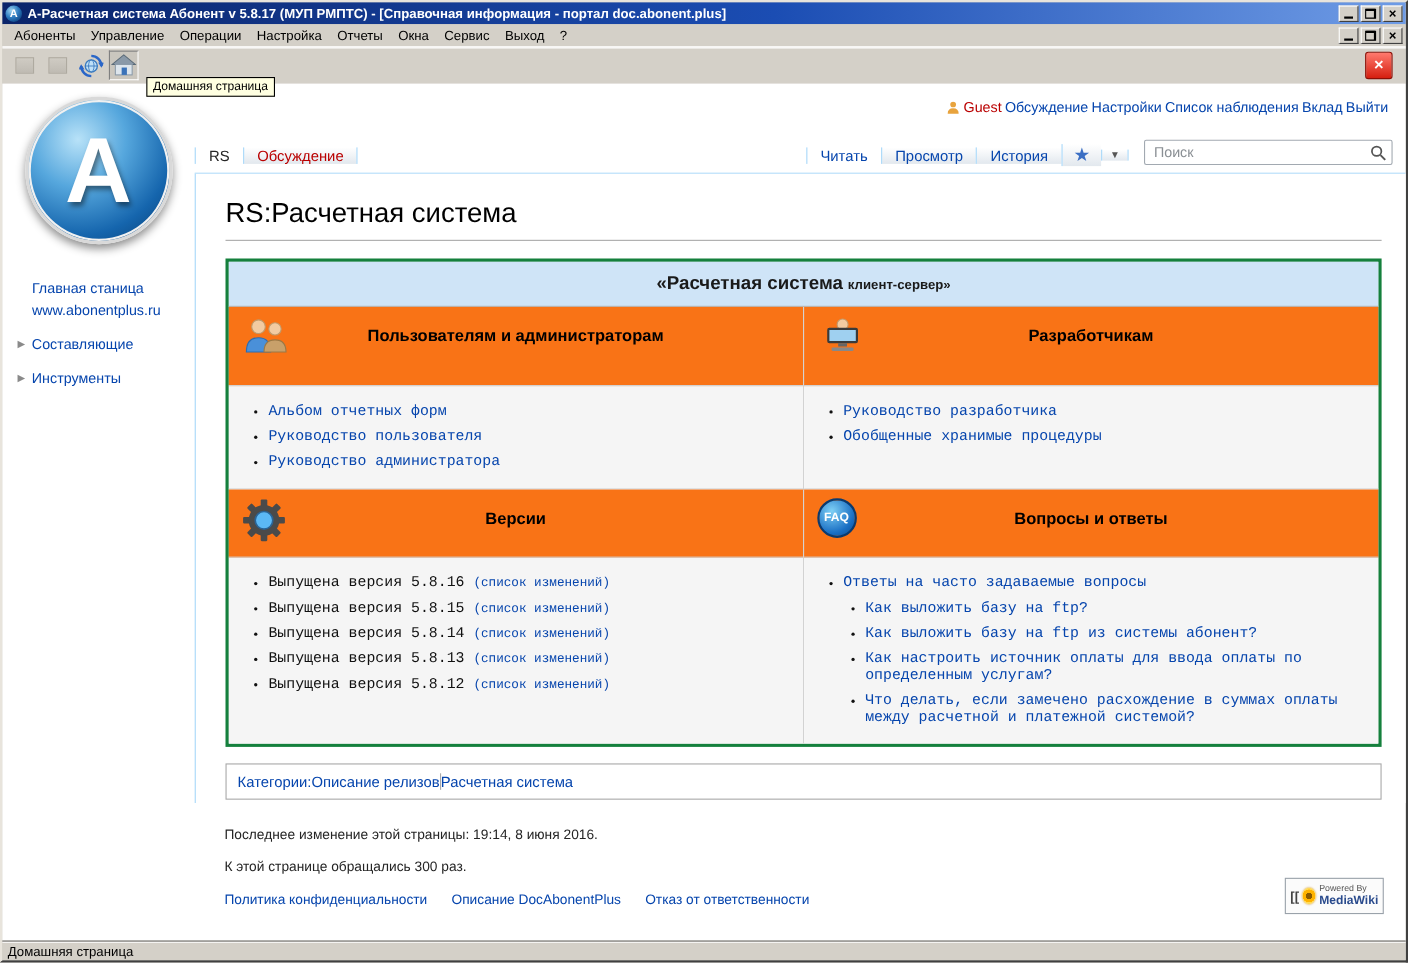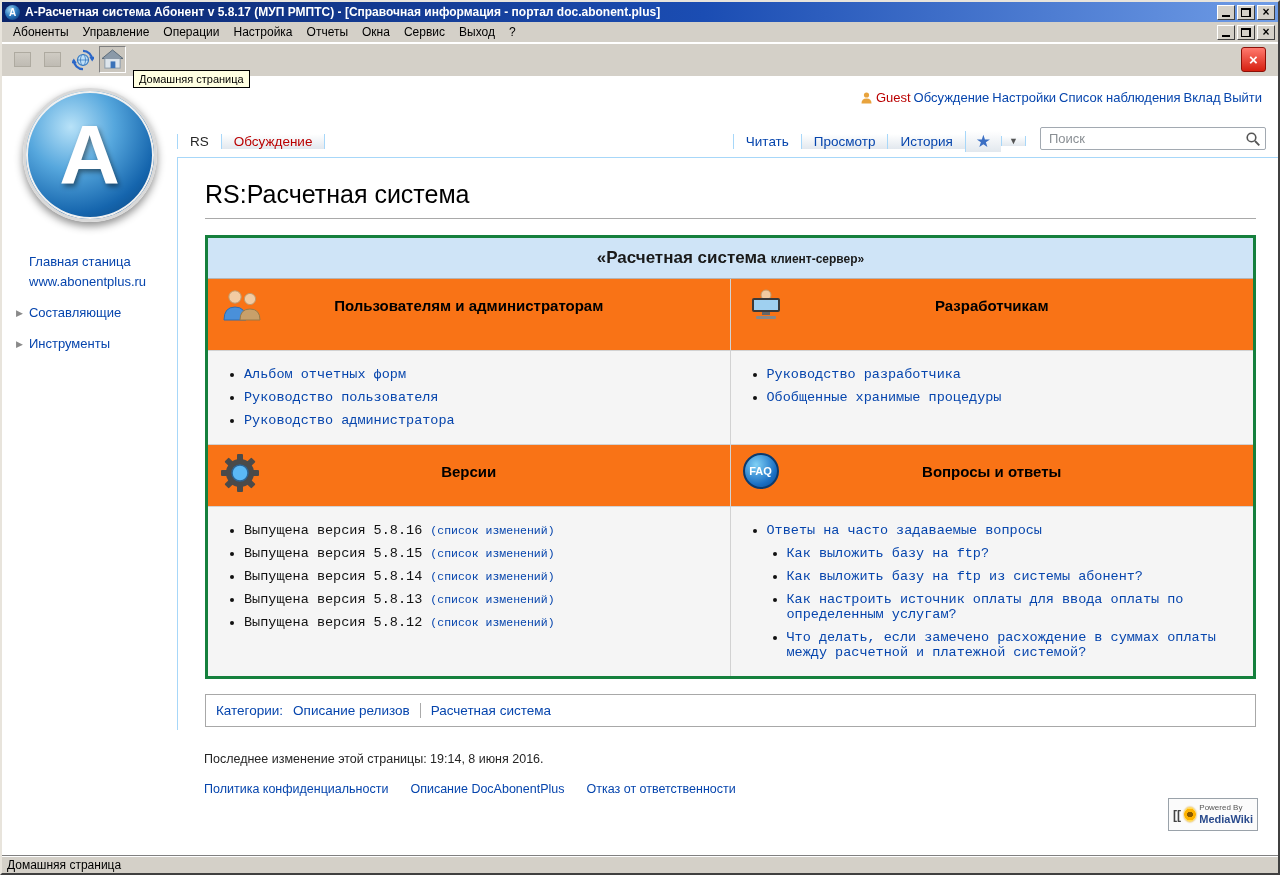--- a/index.html
+++ b/index.html
@@ -106,7 +106,7 @@
     background:radial-gradient(circle at 35% 30%,#7fd0f5,#1a6fc4 65%,#0b4a8c); border:2px solid #0b3a6e;
     display:flex; align-items:center; justify-content:center; }
 
-  .catbox { margin-top:15px; border:1px solid #a8a8a8; padding:8px 10px; font-size:13.5px; display:flex; gap:10px; align-items:center; }
+  .catbox { margin-top:15px; border:1px solid #a8a8a8; padding:8px 10px; font-size:13.5px; display:flex; align-items:center; }
   .cat-div { width:1px; height:15px; background:#aaa; }
 
   .footer { position:absolute; left:175px; right:0; top:654px; padding-left:27px; font-size:12.5px; color:#252525; }

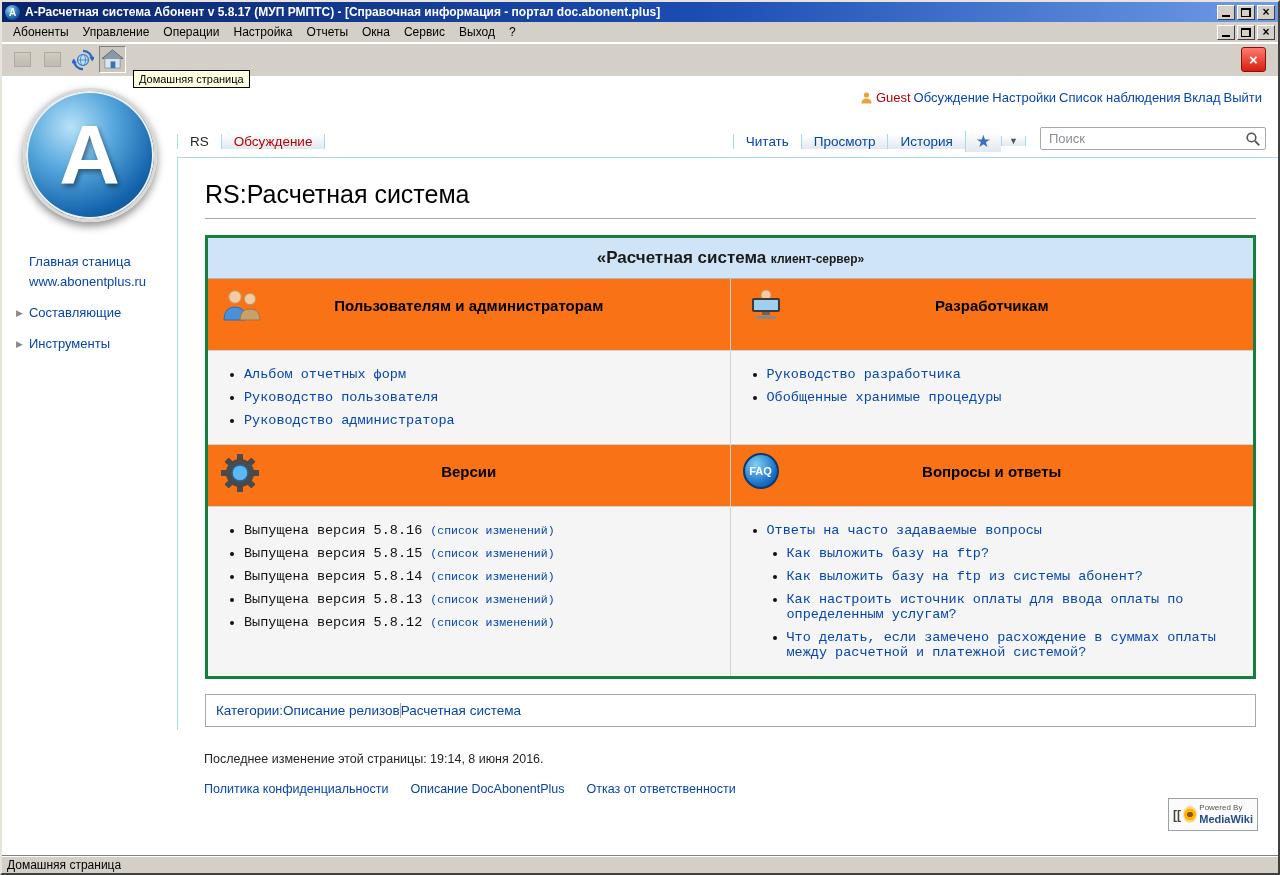--- a/index.html
+++ b/index.html
@@ -389,6 +389,7 @@
 
   <div class="footer">
     <div class="f-line1">Последнее изменение этой страницы: 19:14, 8 июня 2016.</div>
+    <div class="f-line2">К этой странице обращались 300 раз.</div>
     <div class="f-links">
       <span class="lnk">Политика конфиденциальности</span>
       <span class="lnk">Описание DocAbonentPlus</span>

